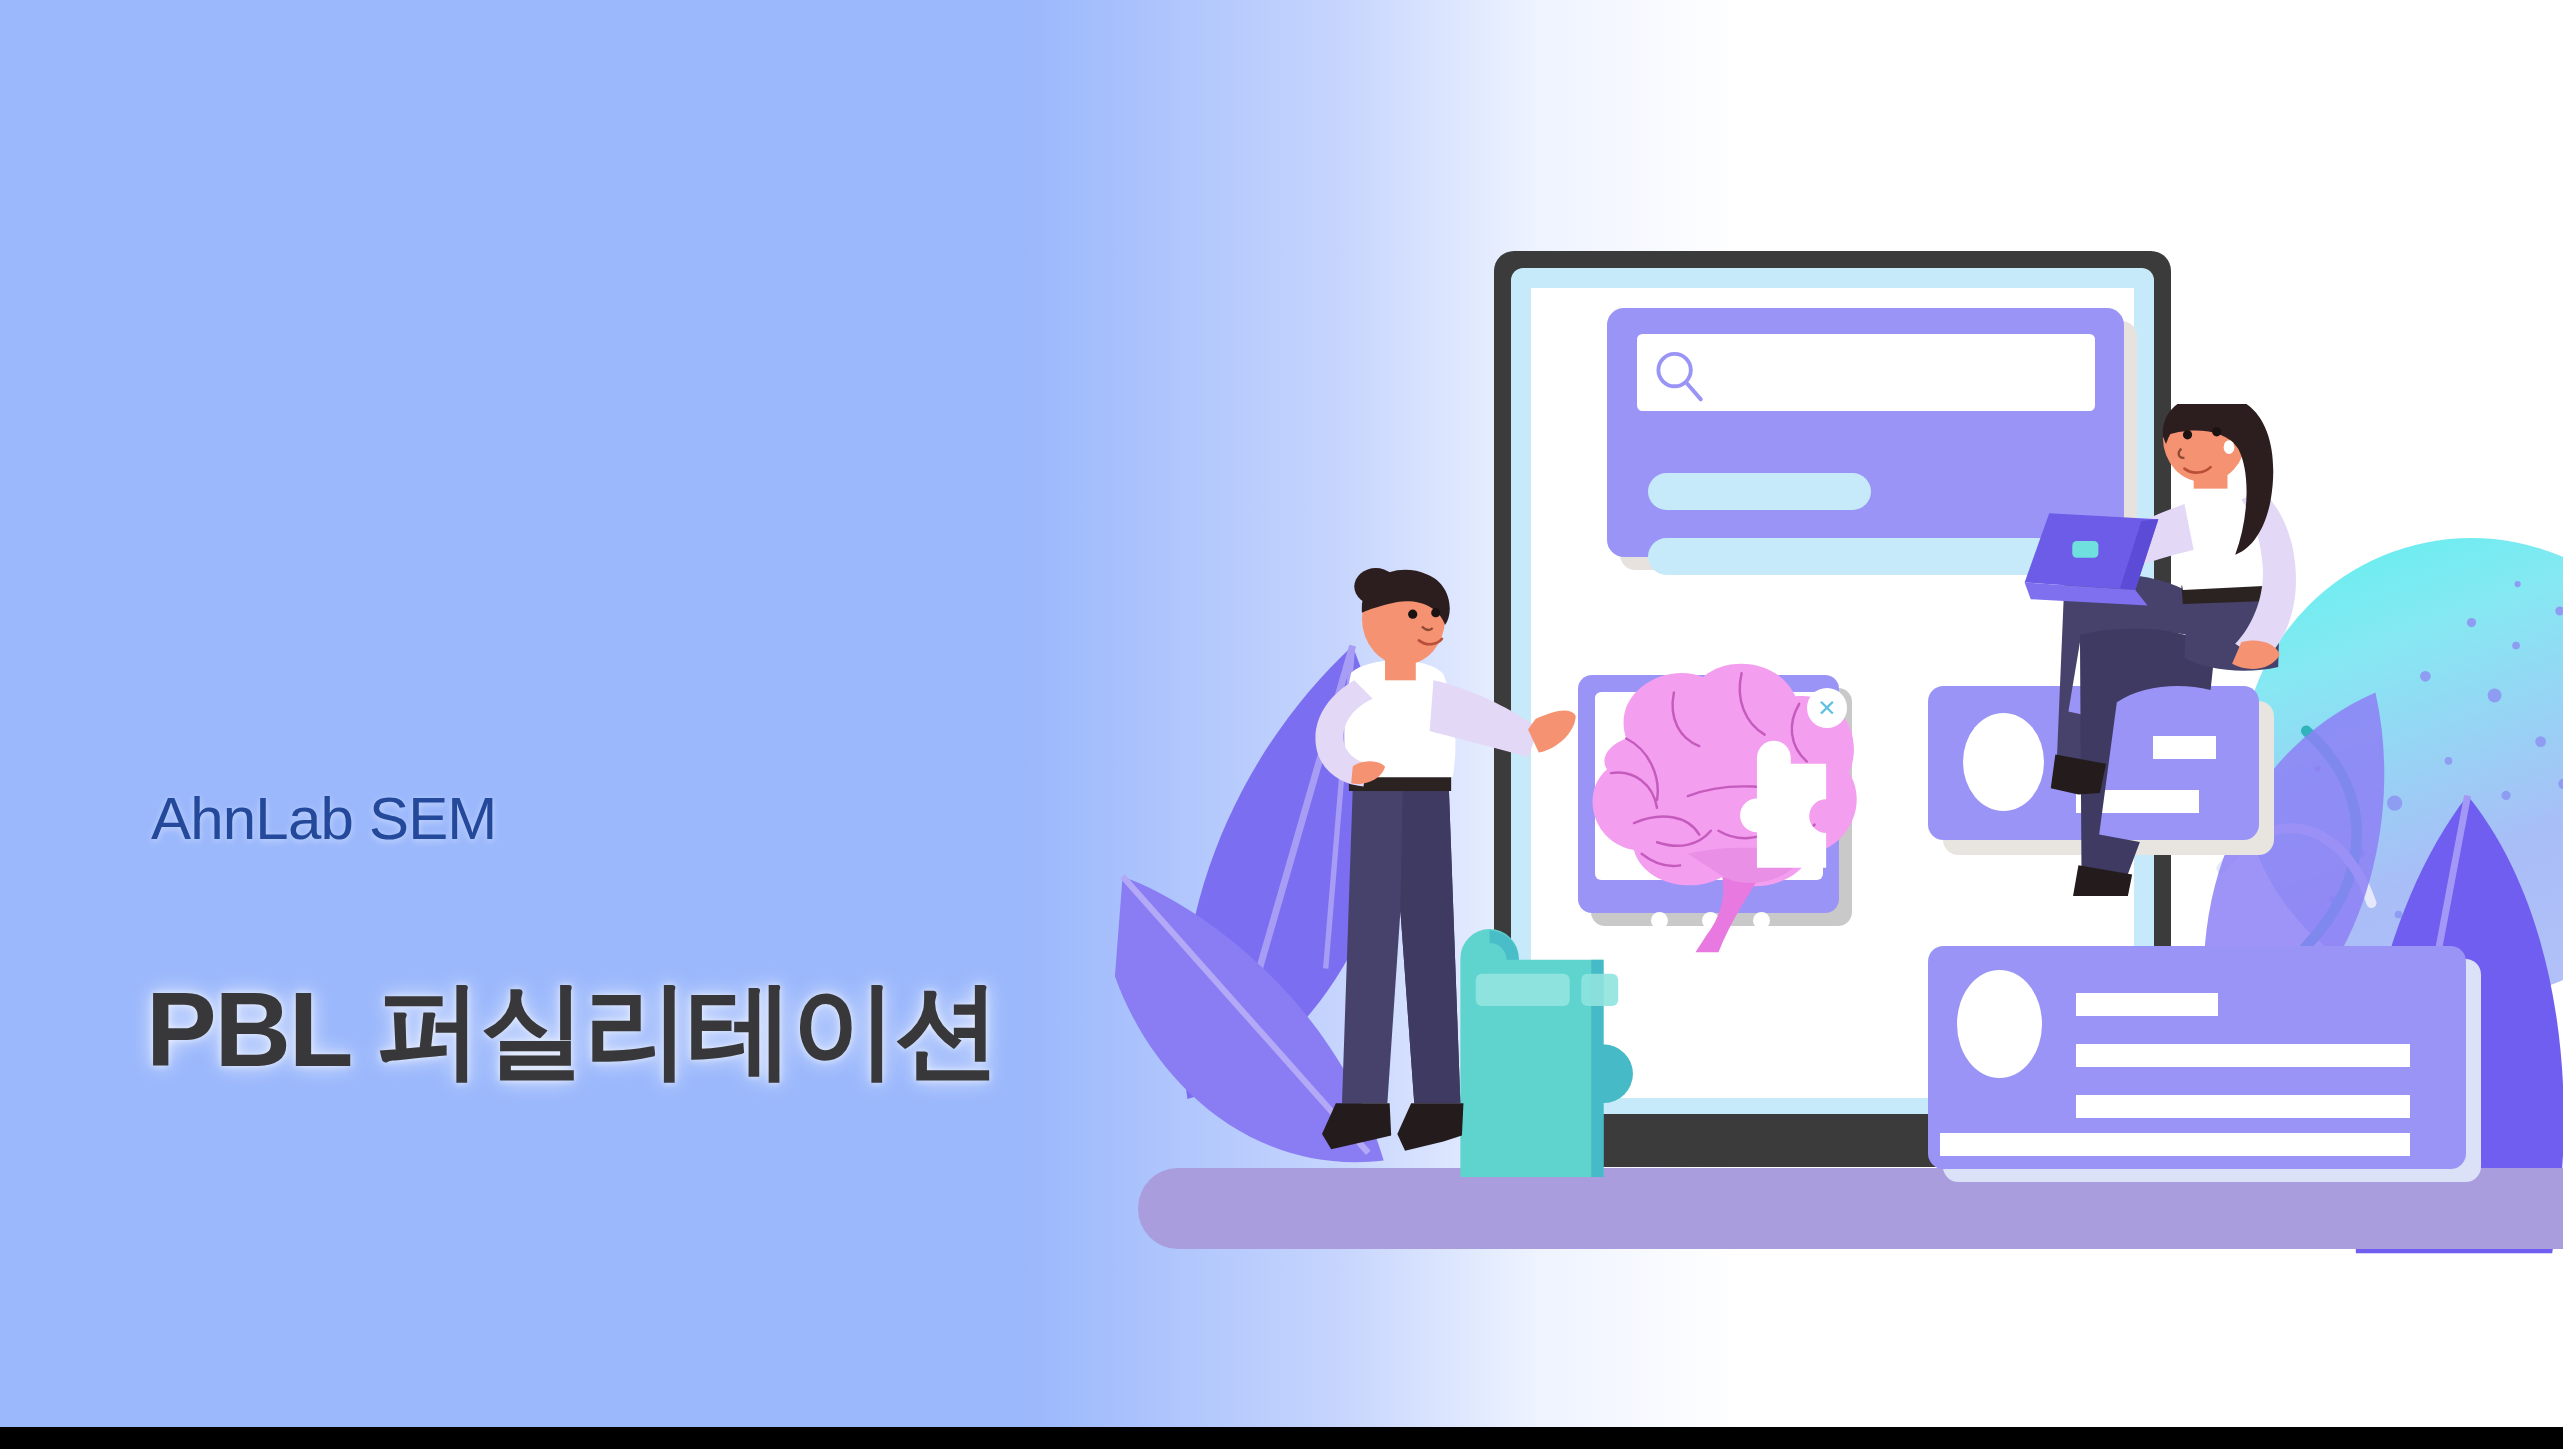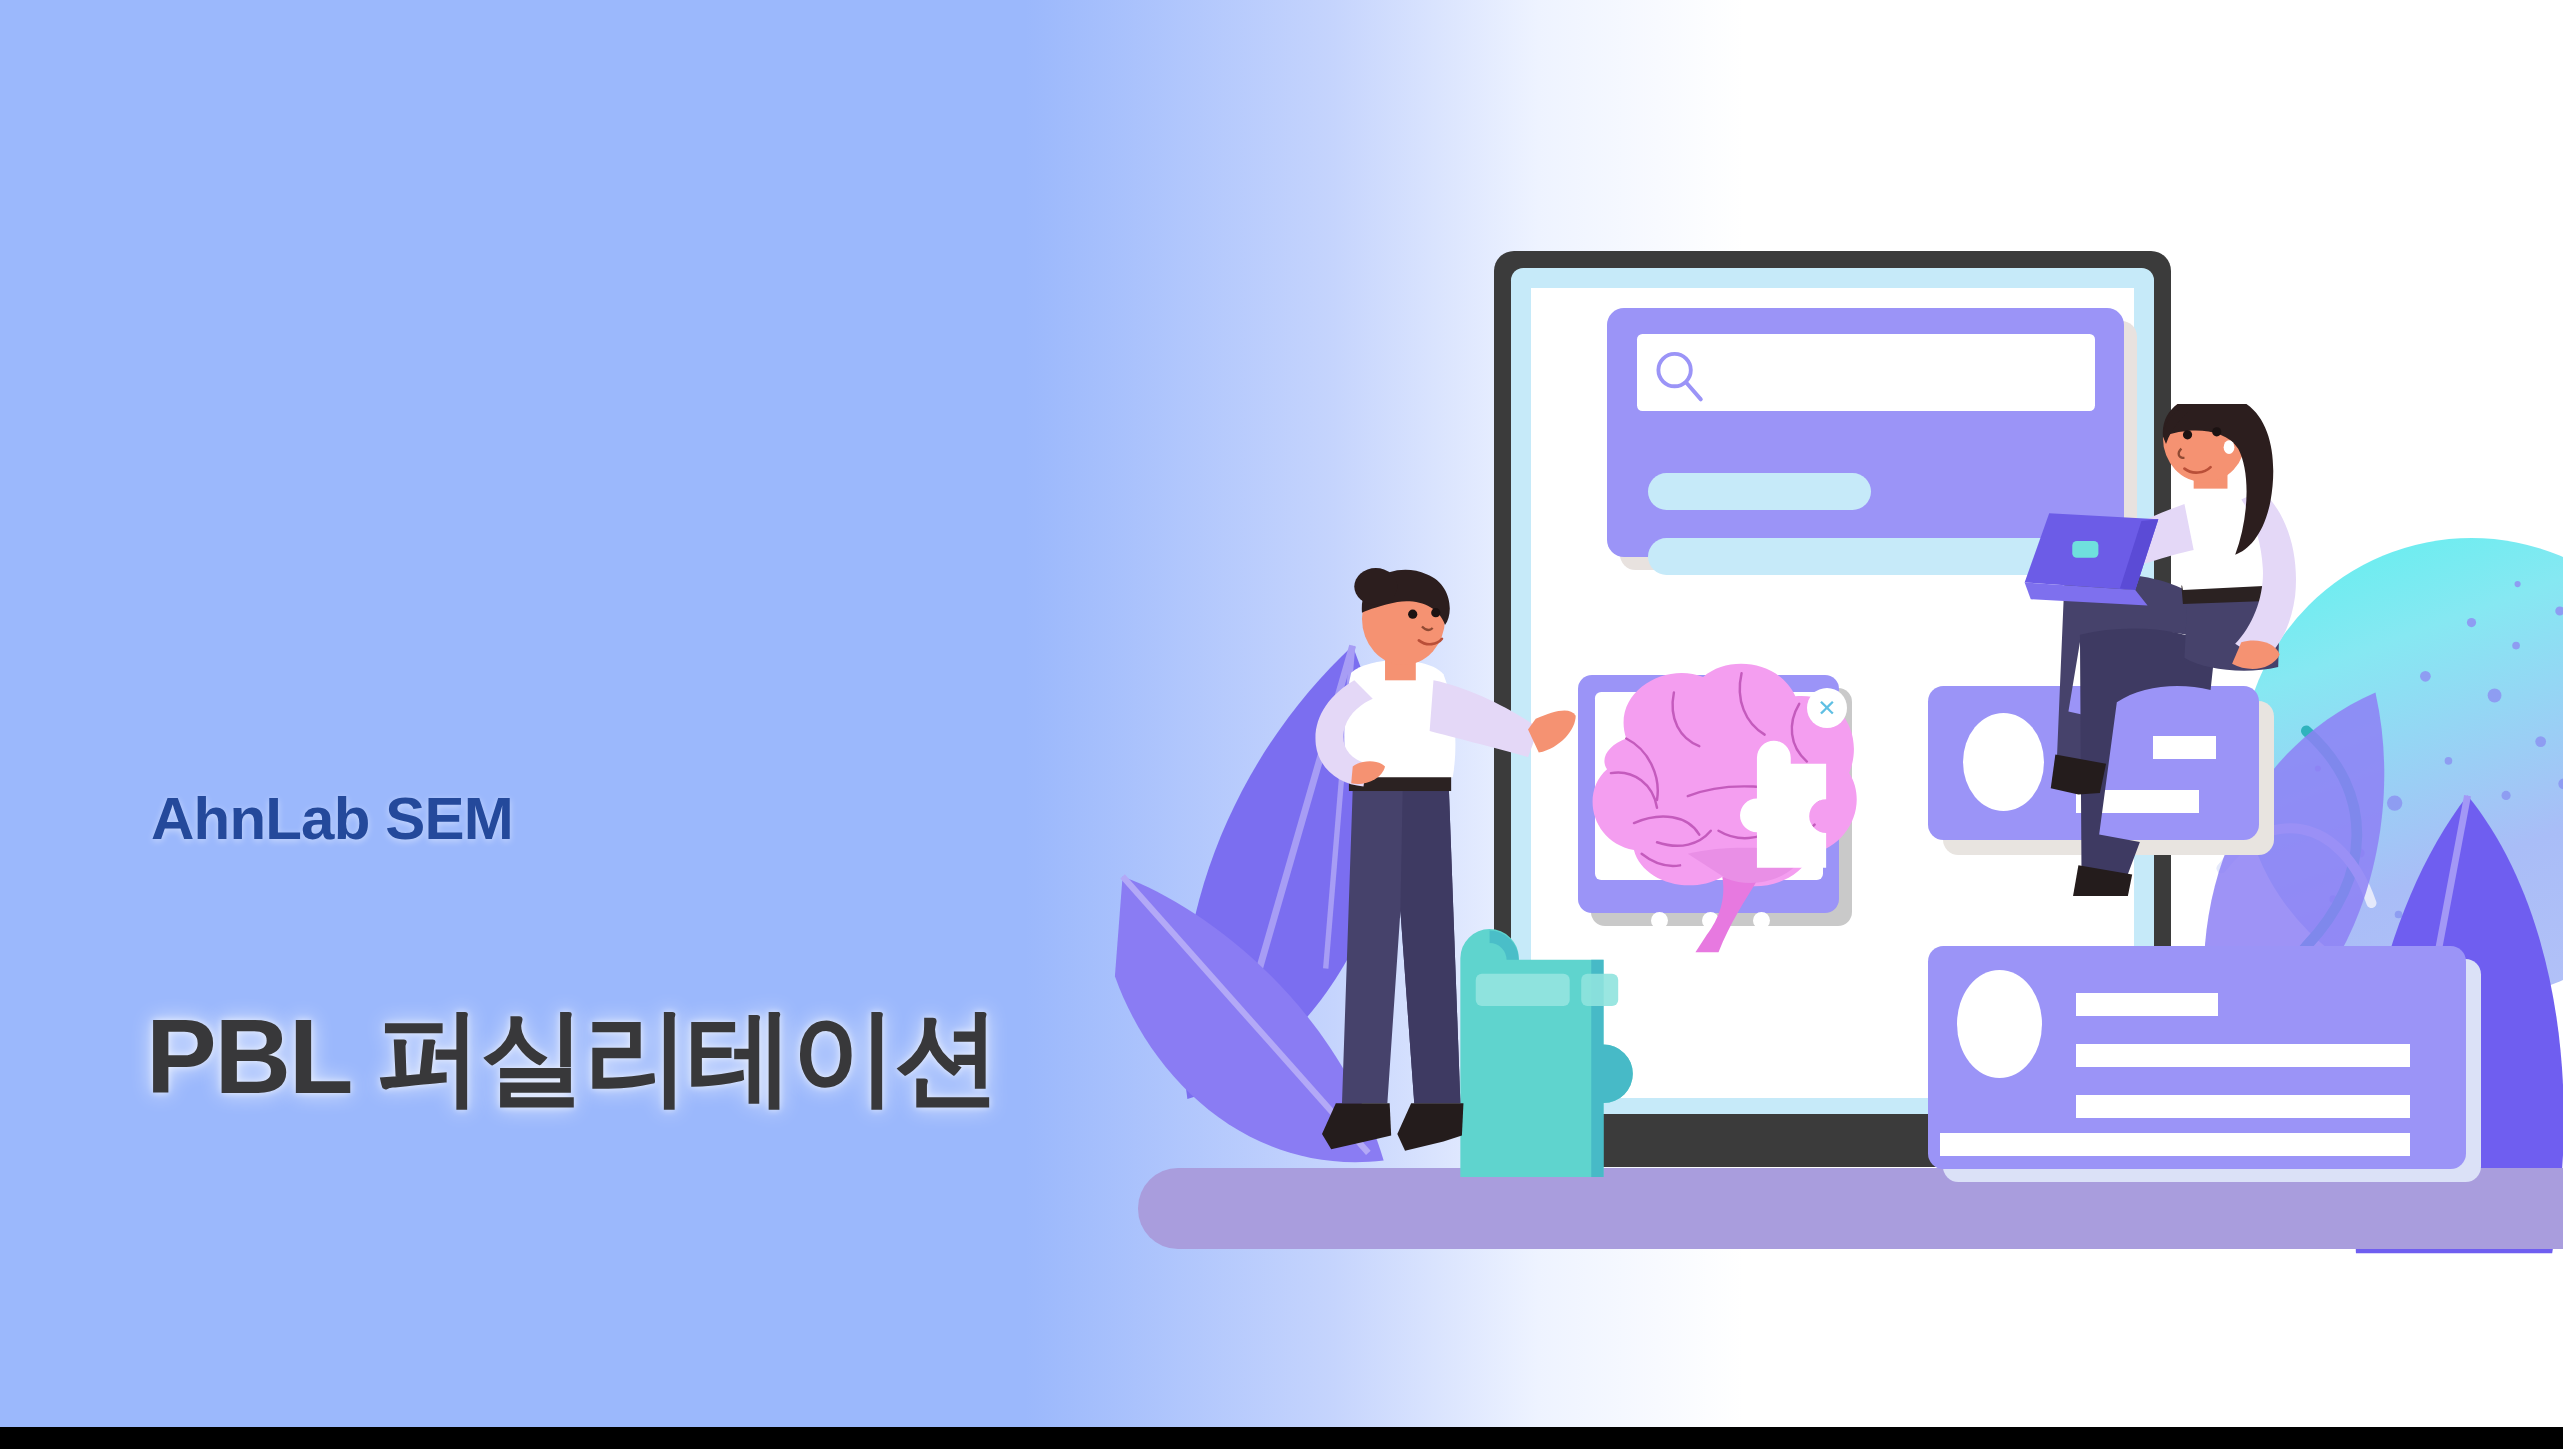--- a/index.html
+++ b/index.html
@@ -221,7 +221,7 @@
     left: 151px;
     top: 784px;
     font-size: 60px;
-    font-weight: 700;
+    font-weight: 400;
     letter-spacing: -0.8px;
     color: #24499b;
     text-shadow: 0 2.3px 7.7px rgba(255,255,255,0.45);

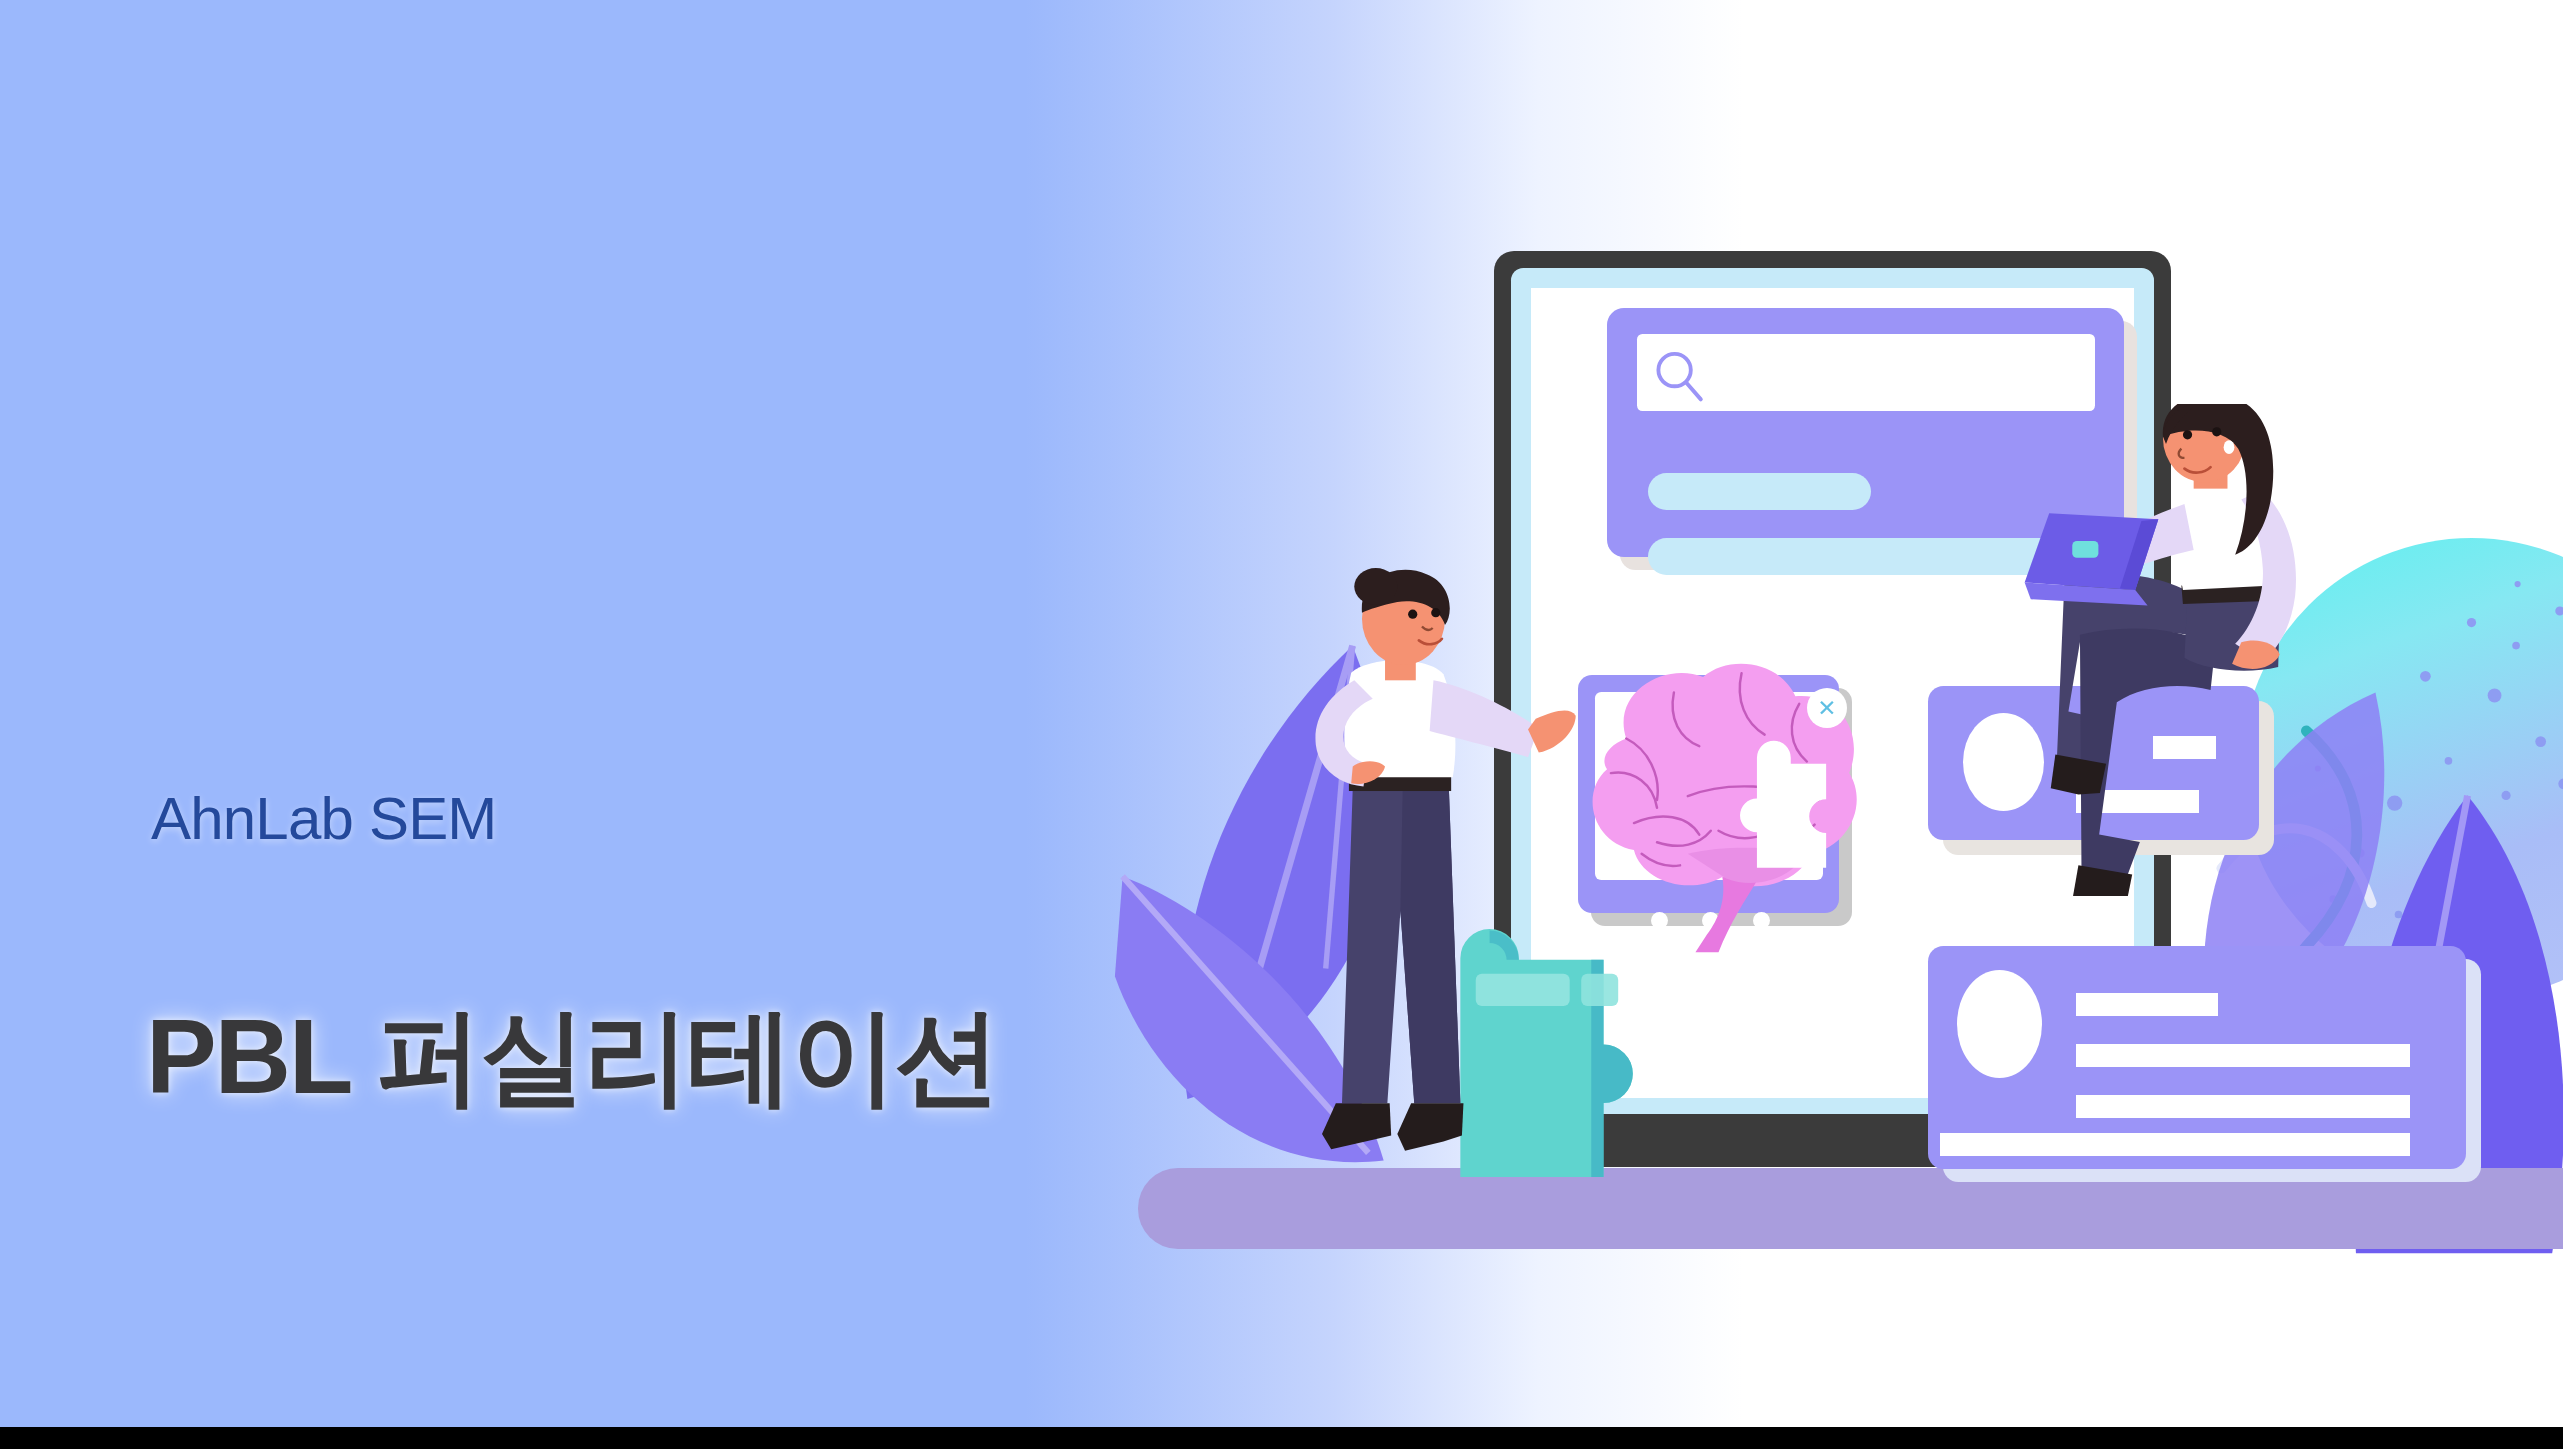--- a/index.html
+++ b/index.html
@@ -240,7 +240,7 @@
                  0 0 7.7px rgba(255,255,255,0.65);
     white-space: nowrap;
   }
-  .headline .ln { display: block; margin-top: 27px; }
+  .headline .ln { display: block; }
 </style>
 </head>
 <body>

